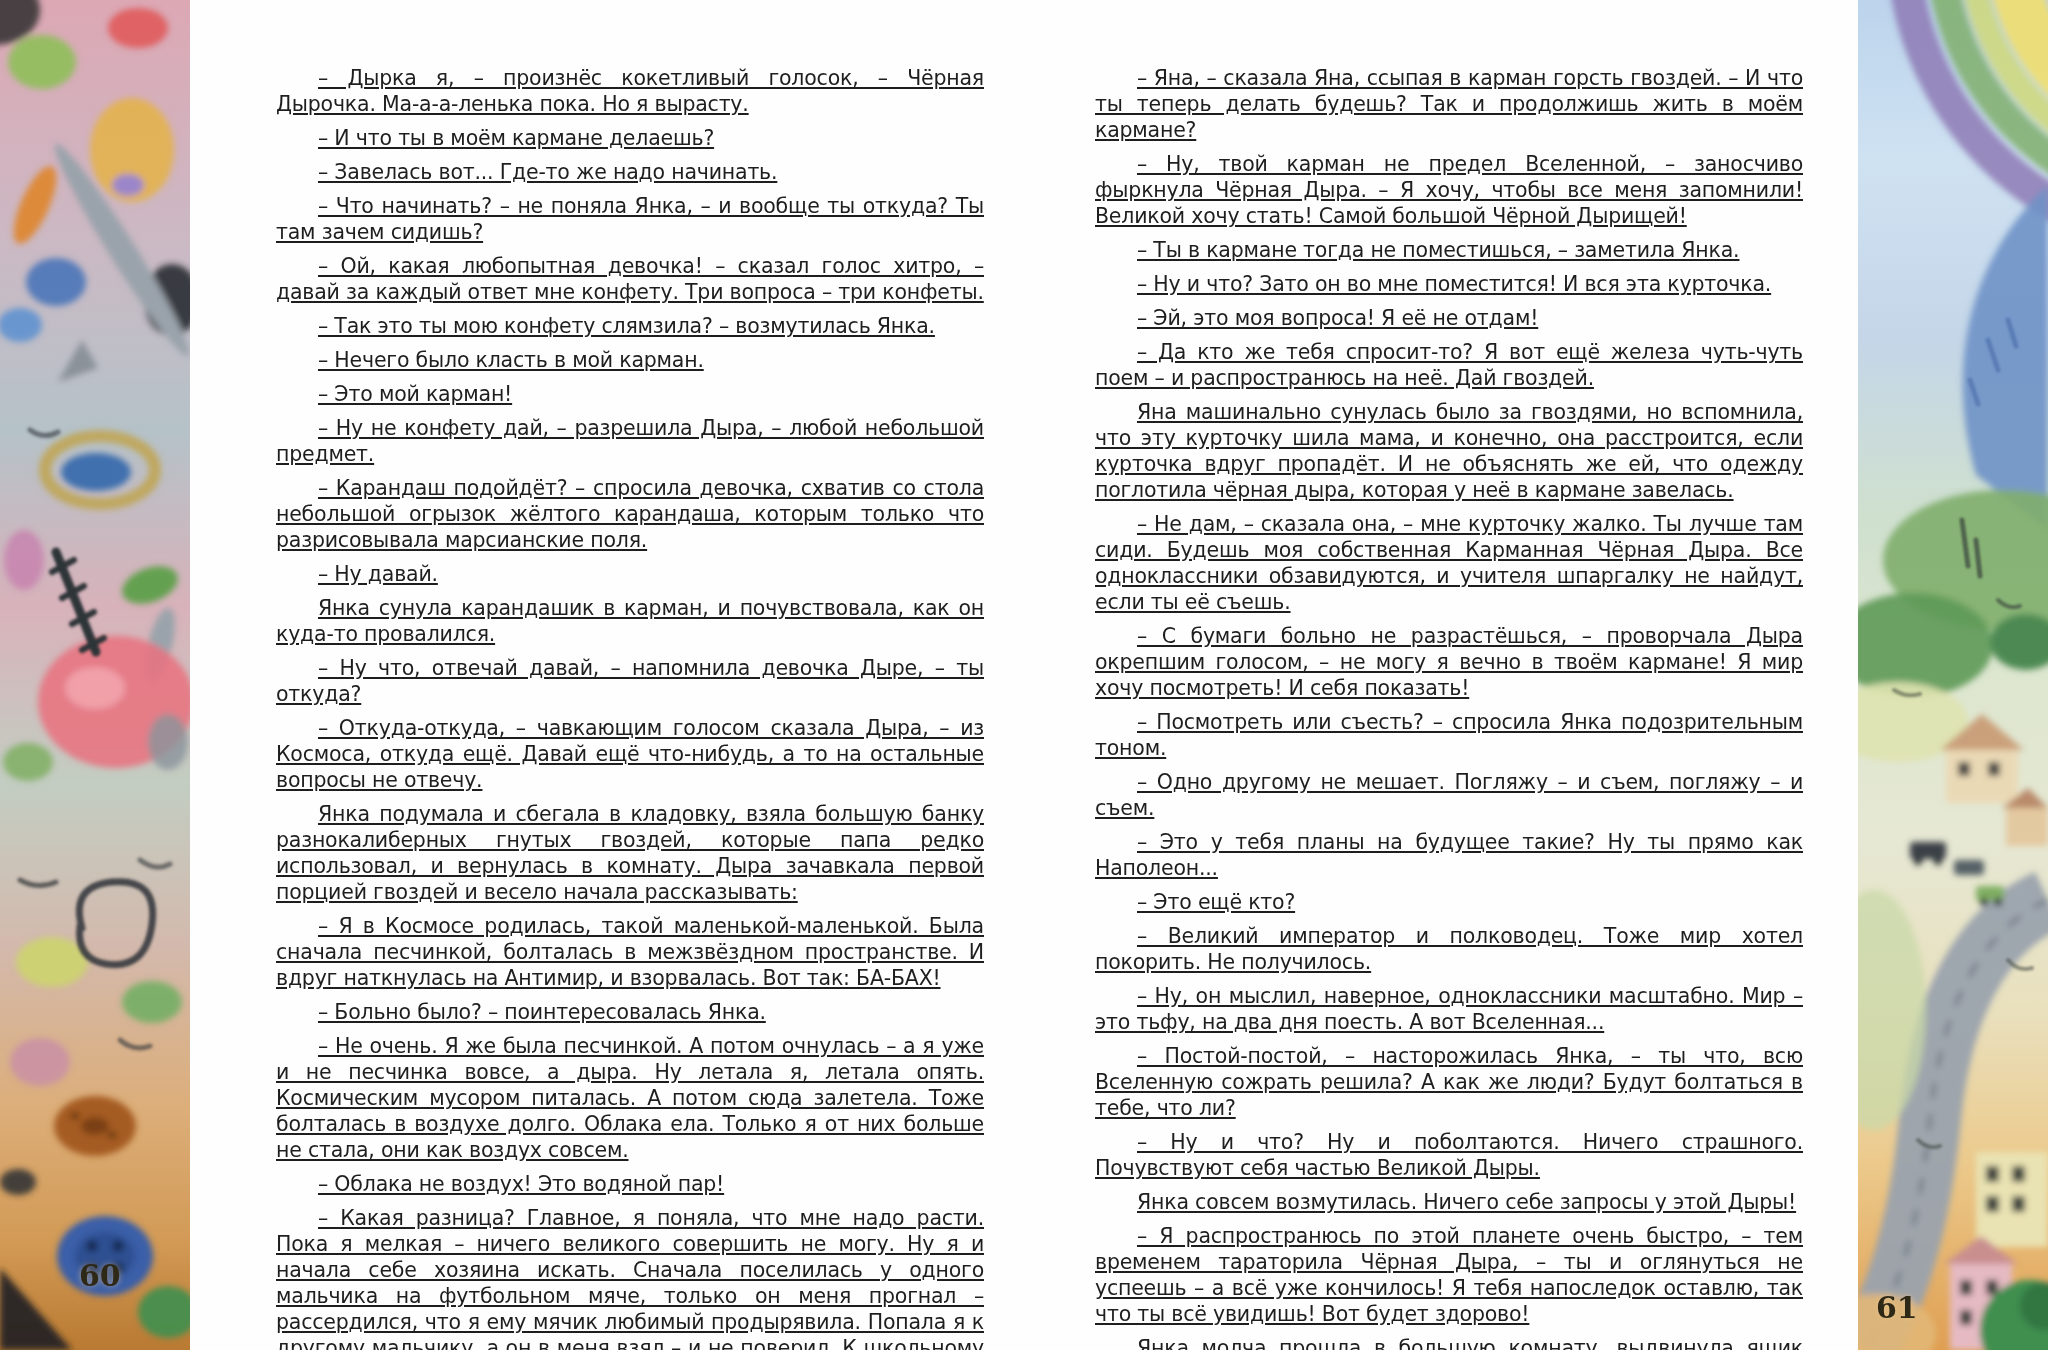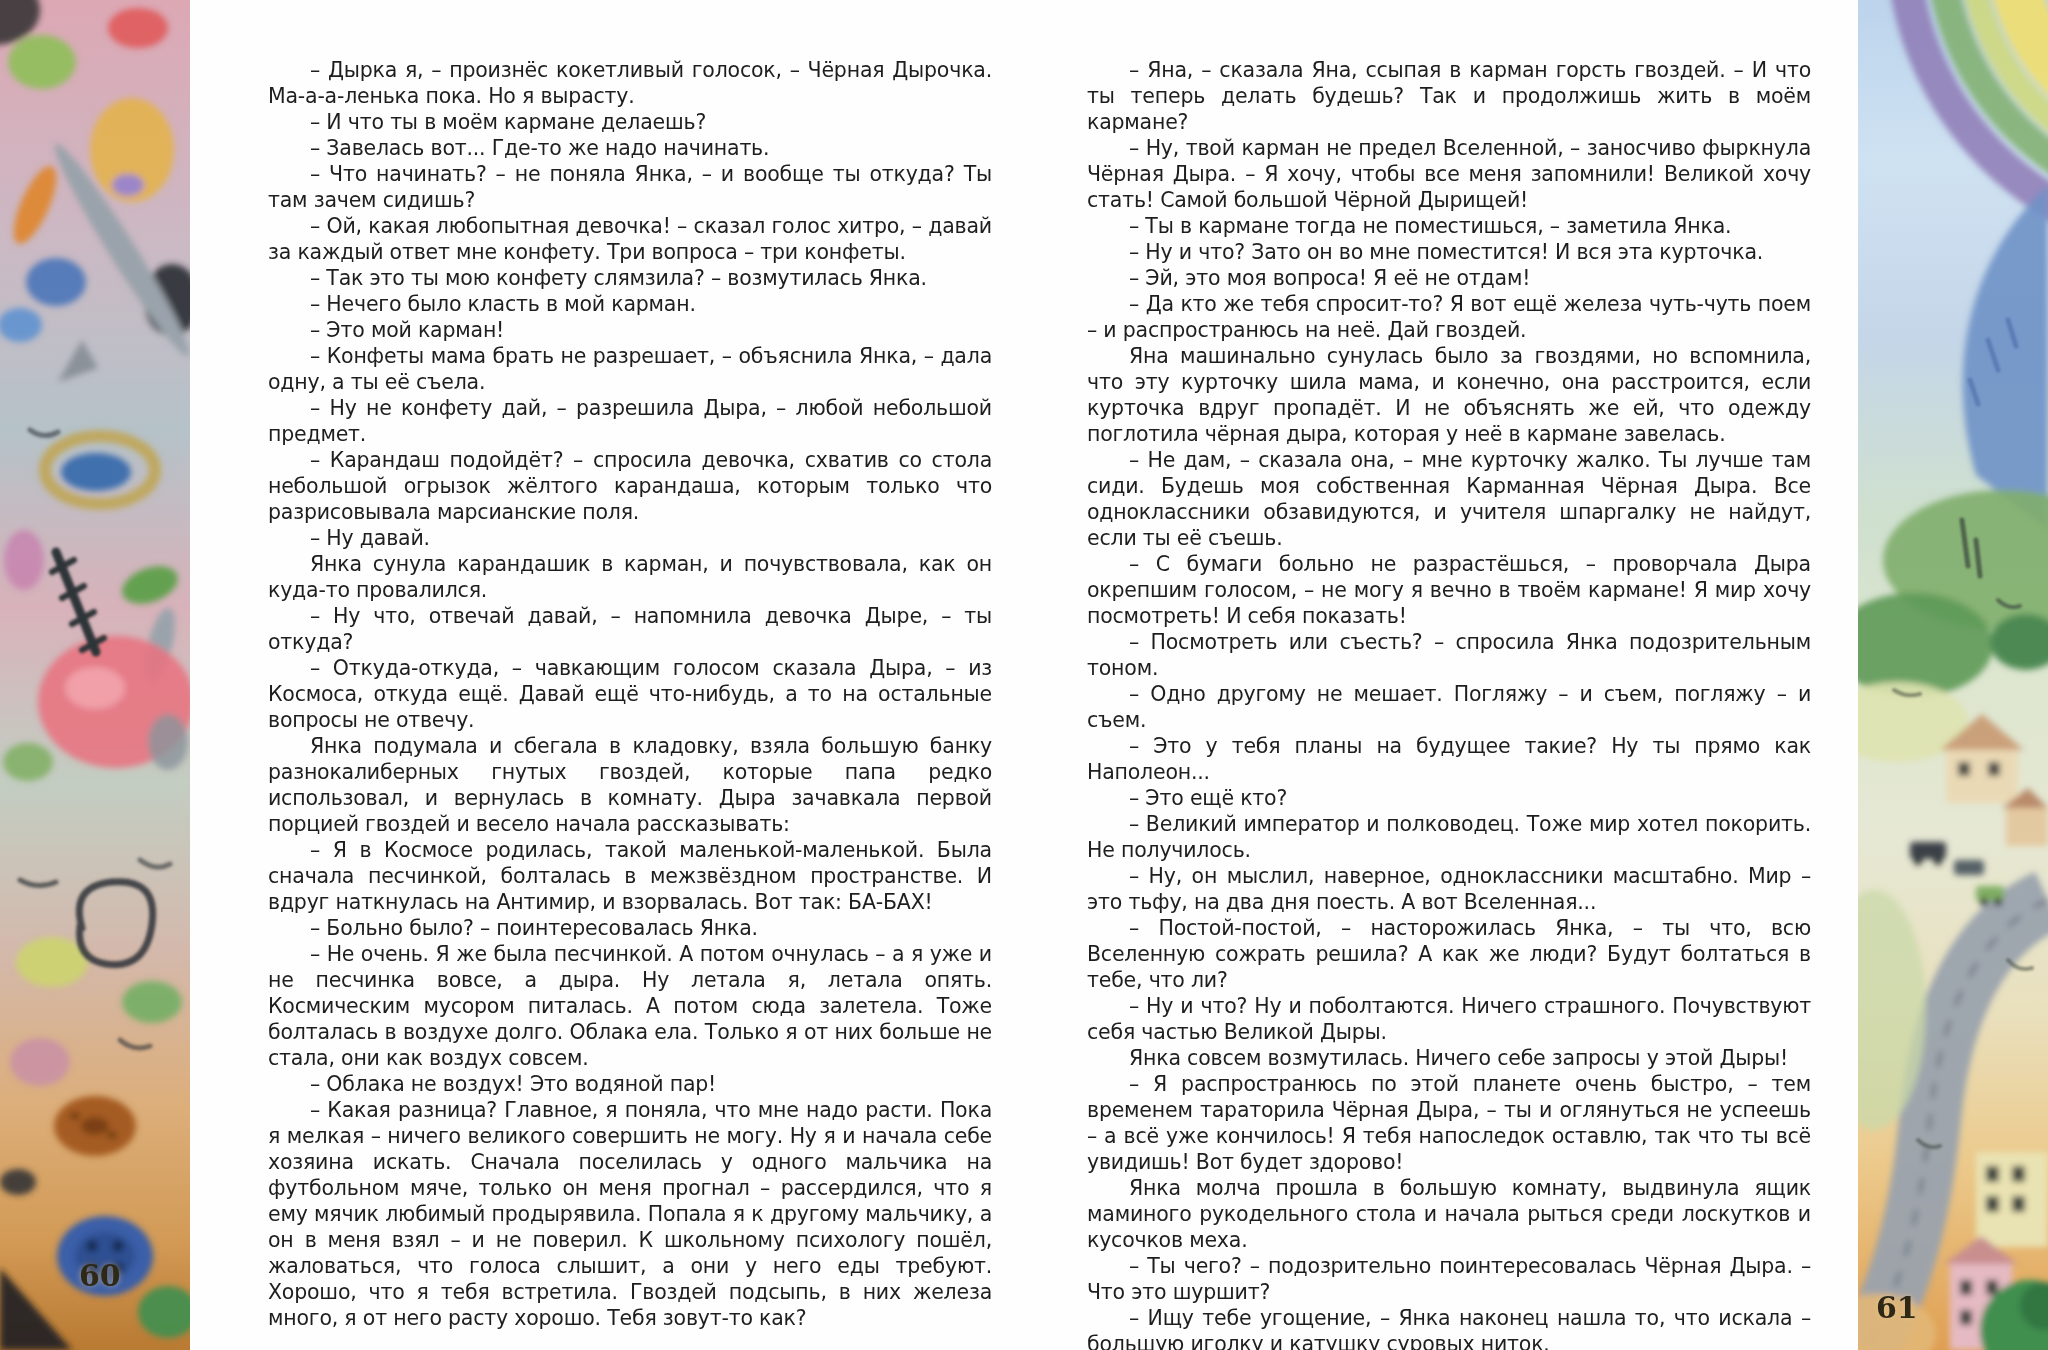--- a/index.html
+++ b/index.html
@@ -21,7 +21,7 @@
     letter-spacing:-0.2px;
     hyphens:auto;
   }
-  .text-col p{margin:0;text-indent:42px;}
+  .text-col p{margin:8px;text-indent:42px;text-decoration:underline;}
   #left-col{left:268px;}
   #right-col{left:1087px;}
   .page-number{

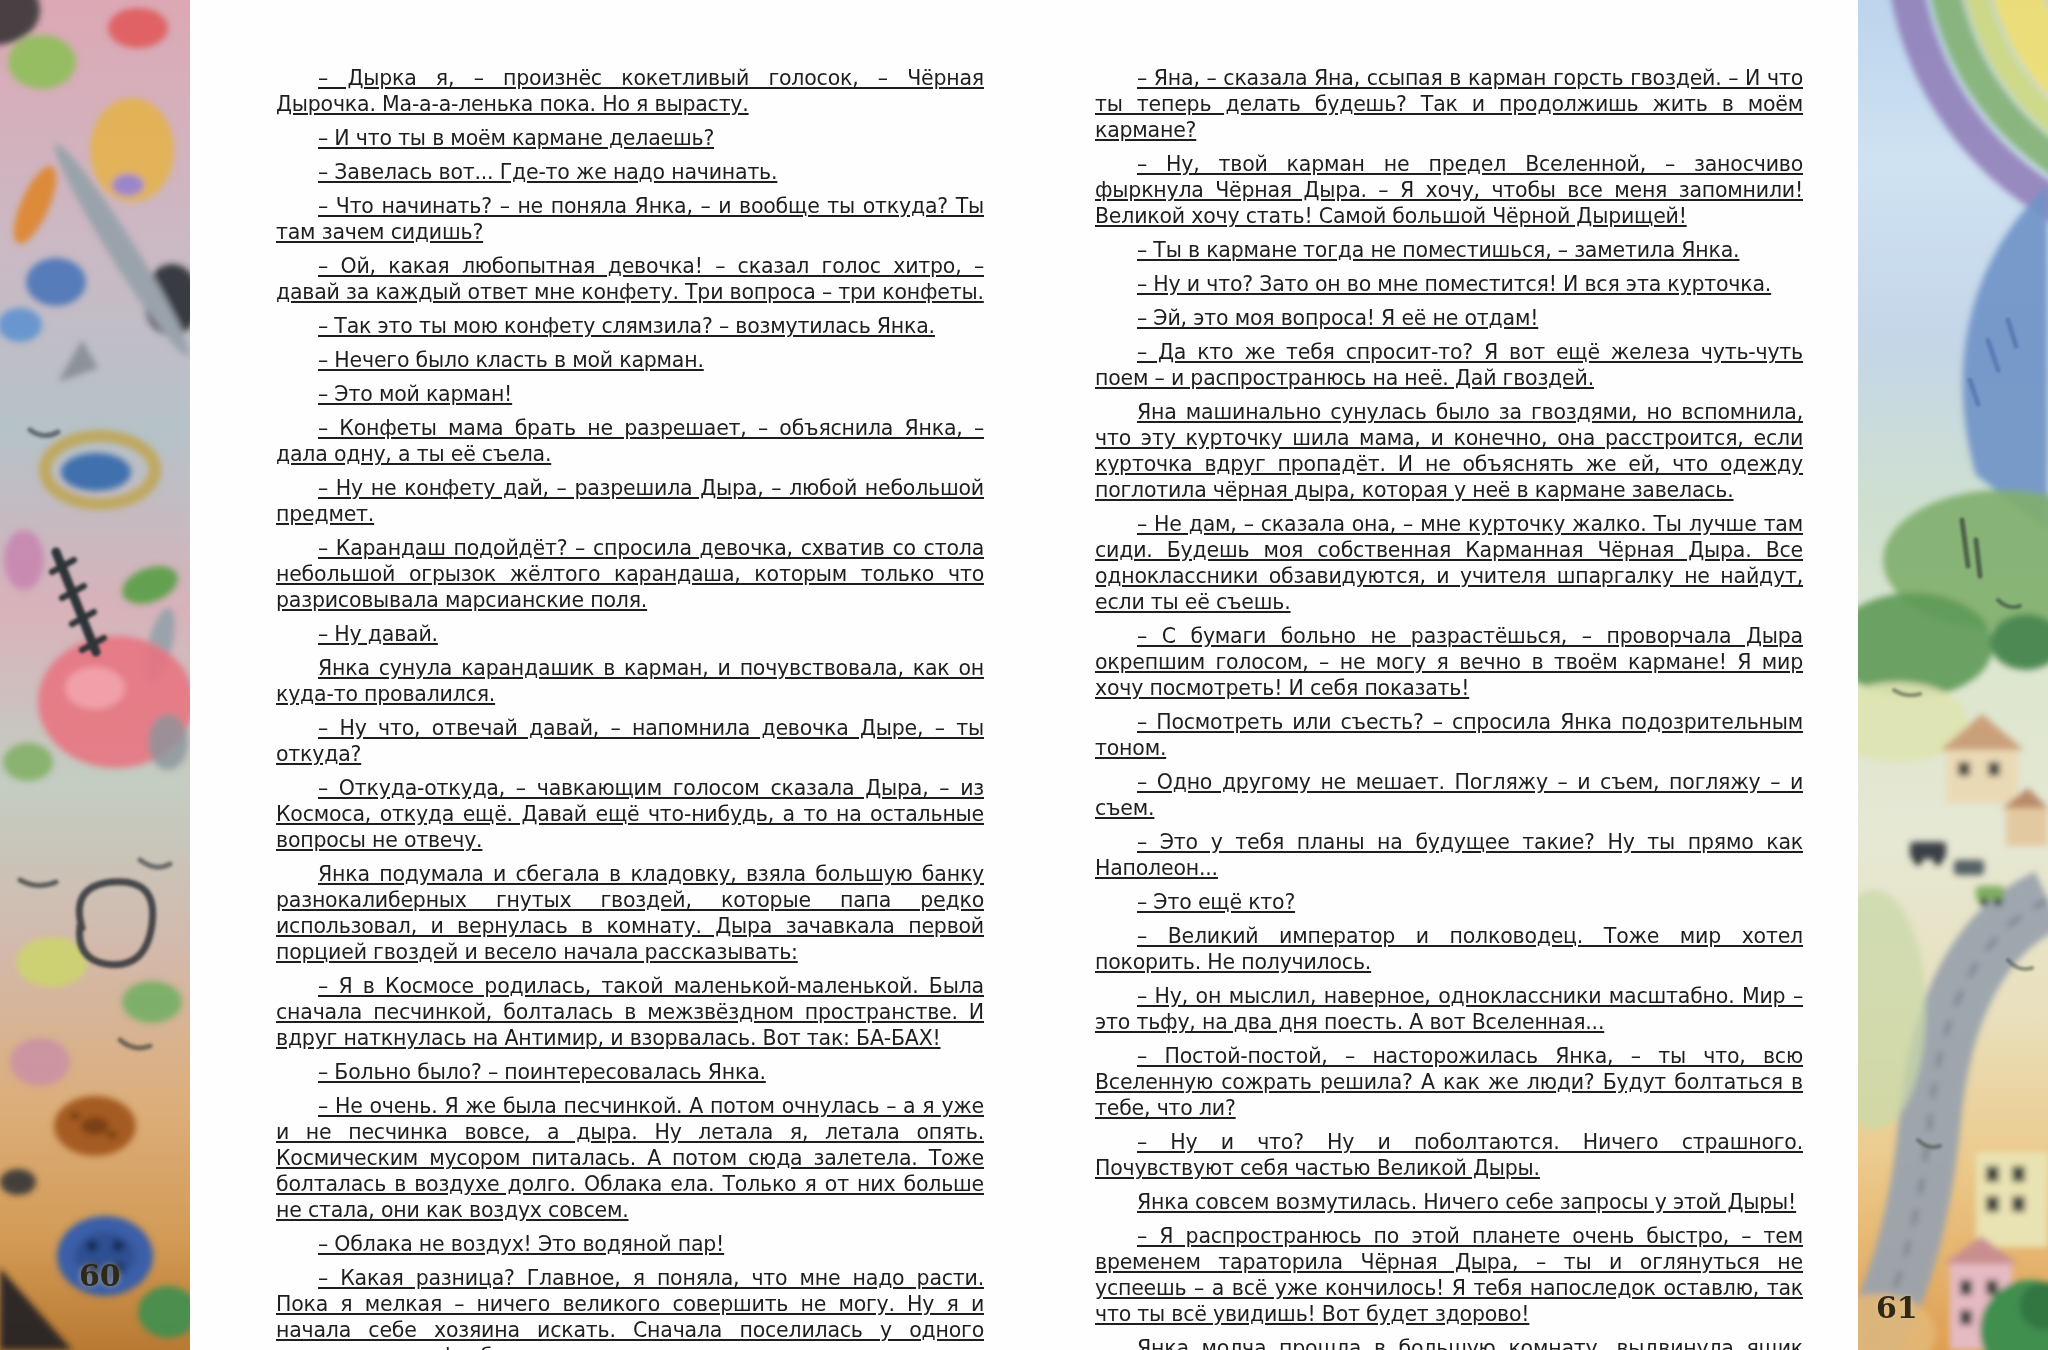--- a/index.html
+++ b/index.html
@@ -207,7 +207,6 @@
       <p>– Так это ты мою конфету слямзила? – возмутилась Янка.</p>
       <p>– Нечего было класть в мой карман.</p>
       <p>– Это мой карман!</p>
-      <p>– Конфеты мама брать не разрешает, – объяснила Янка, – дала одну, а ты её съела.</p>
       <p>– Ну не конфету дай, – разрешила Дыра, – любой небольшой предмет.</p>
       <p>– Карандаш подойдёт? – спросила девочка, схватив со стола небольшой огрызок жёлтого карандаша, которым только что разрисовывала марсианские поля.</p>
       <p>– Ну давай.</p>

